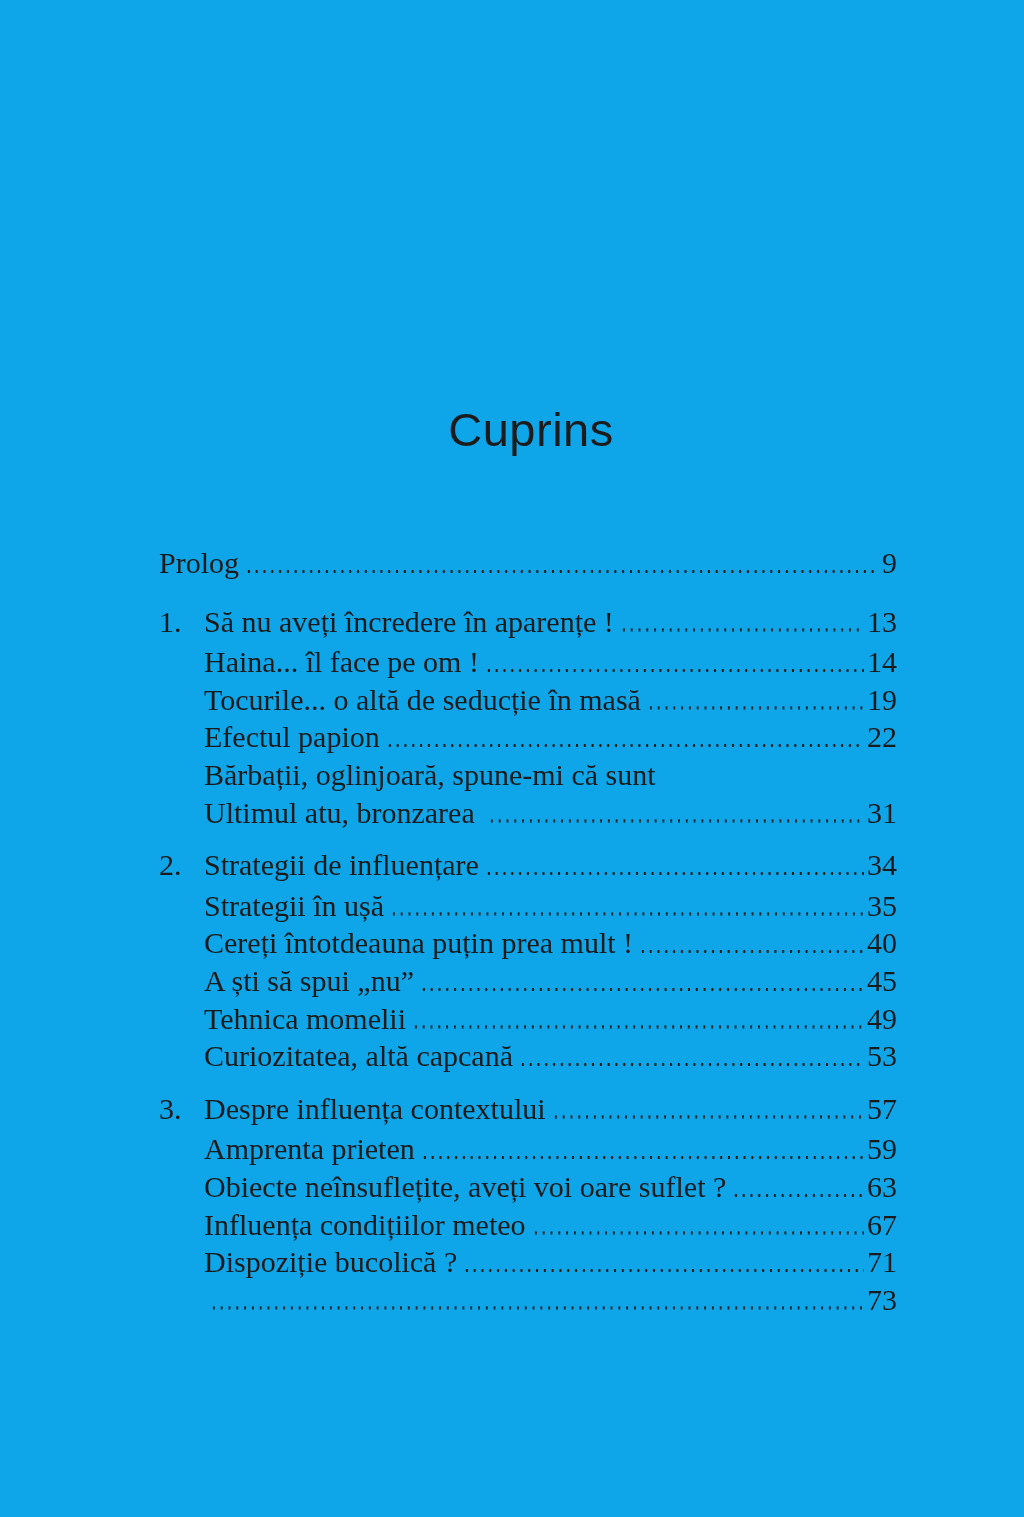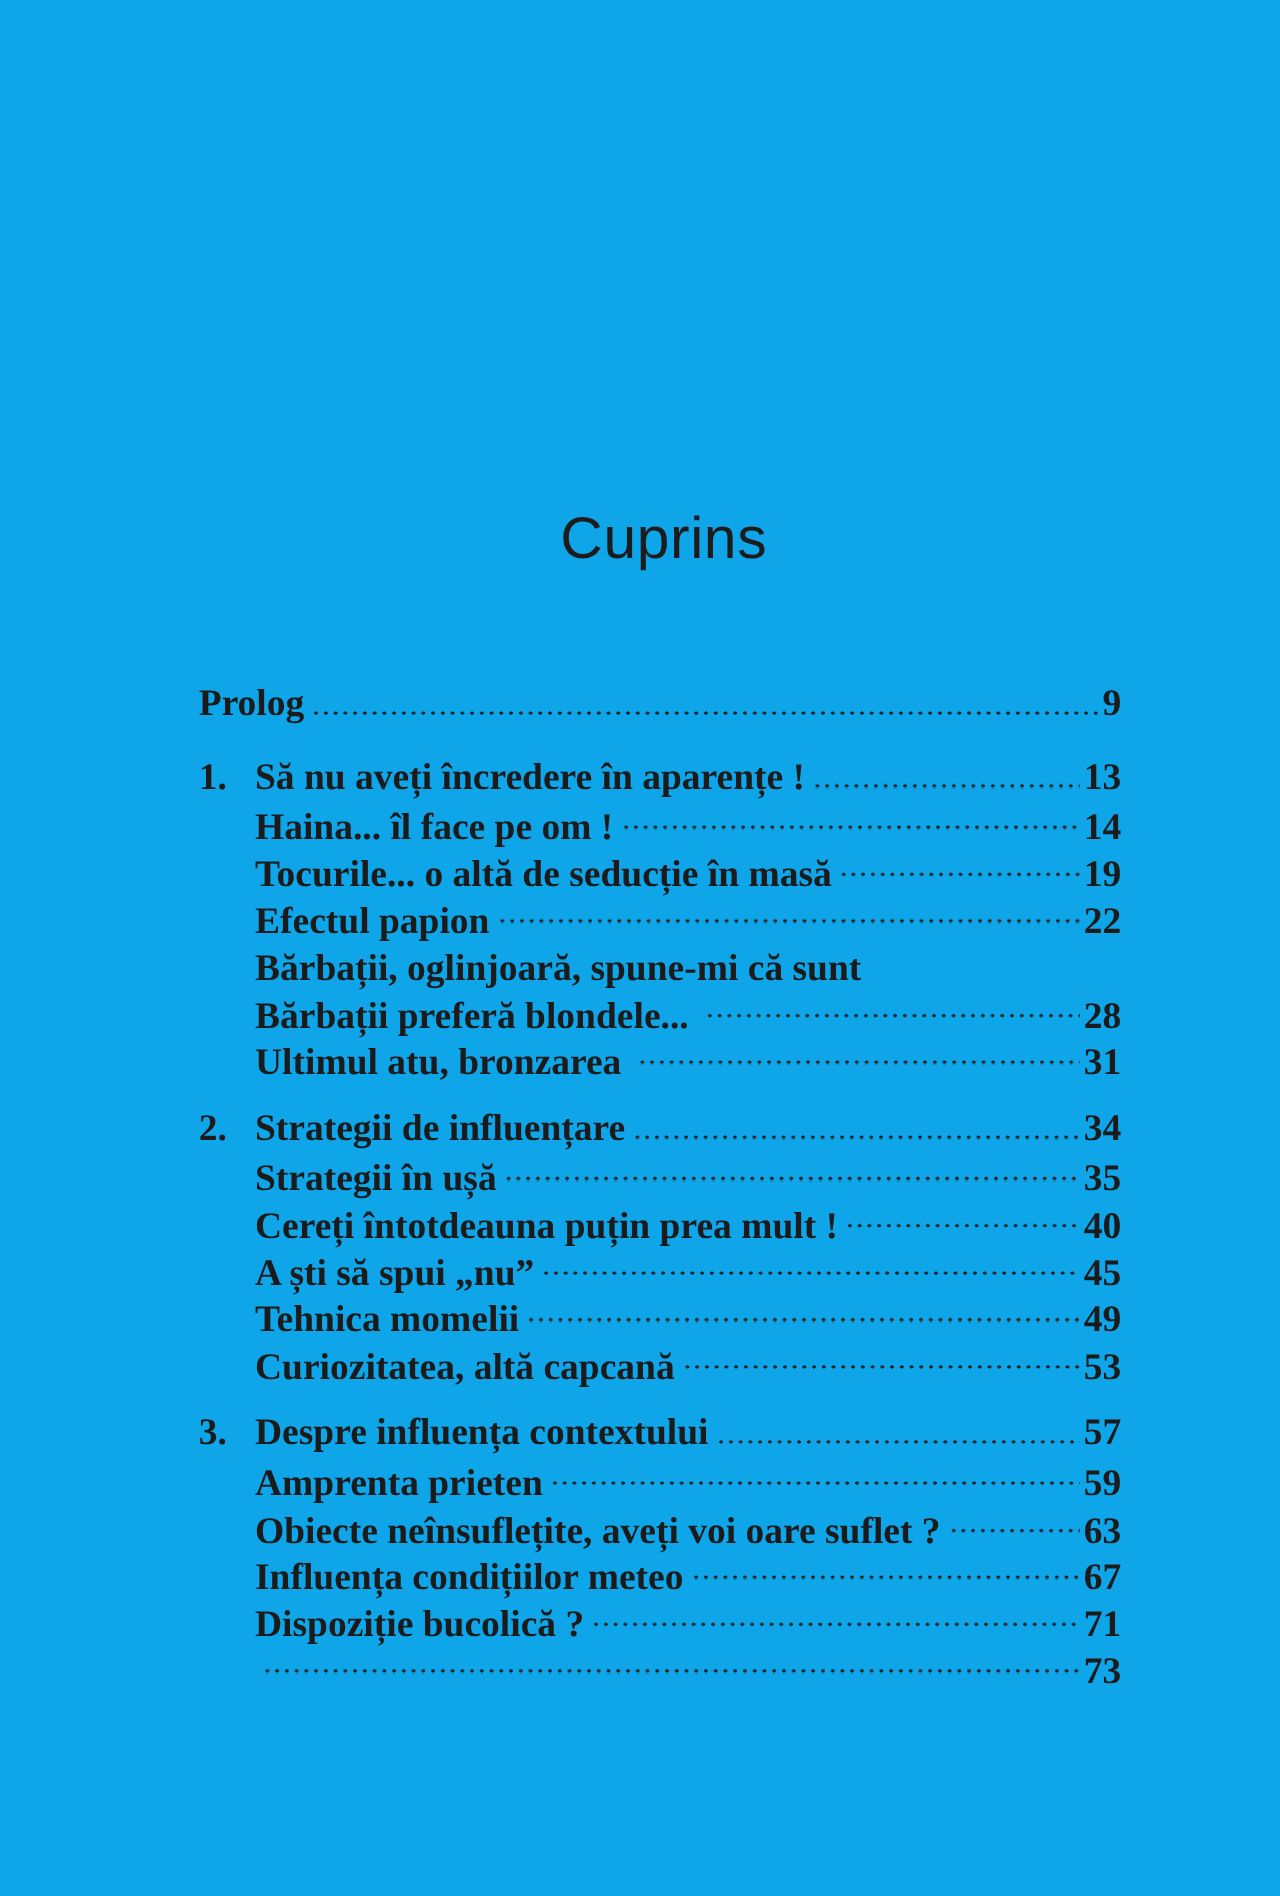--- a/index.html
+++ b/index.html
@@ -35,7 +35,6 @@
     font-size: 30px;
     line-height: 37.6px;
     color: #1b1b1b;
-    font-weight: bold;
   }
   .row {
     display: flex;

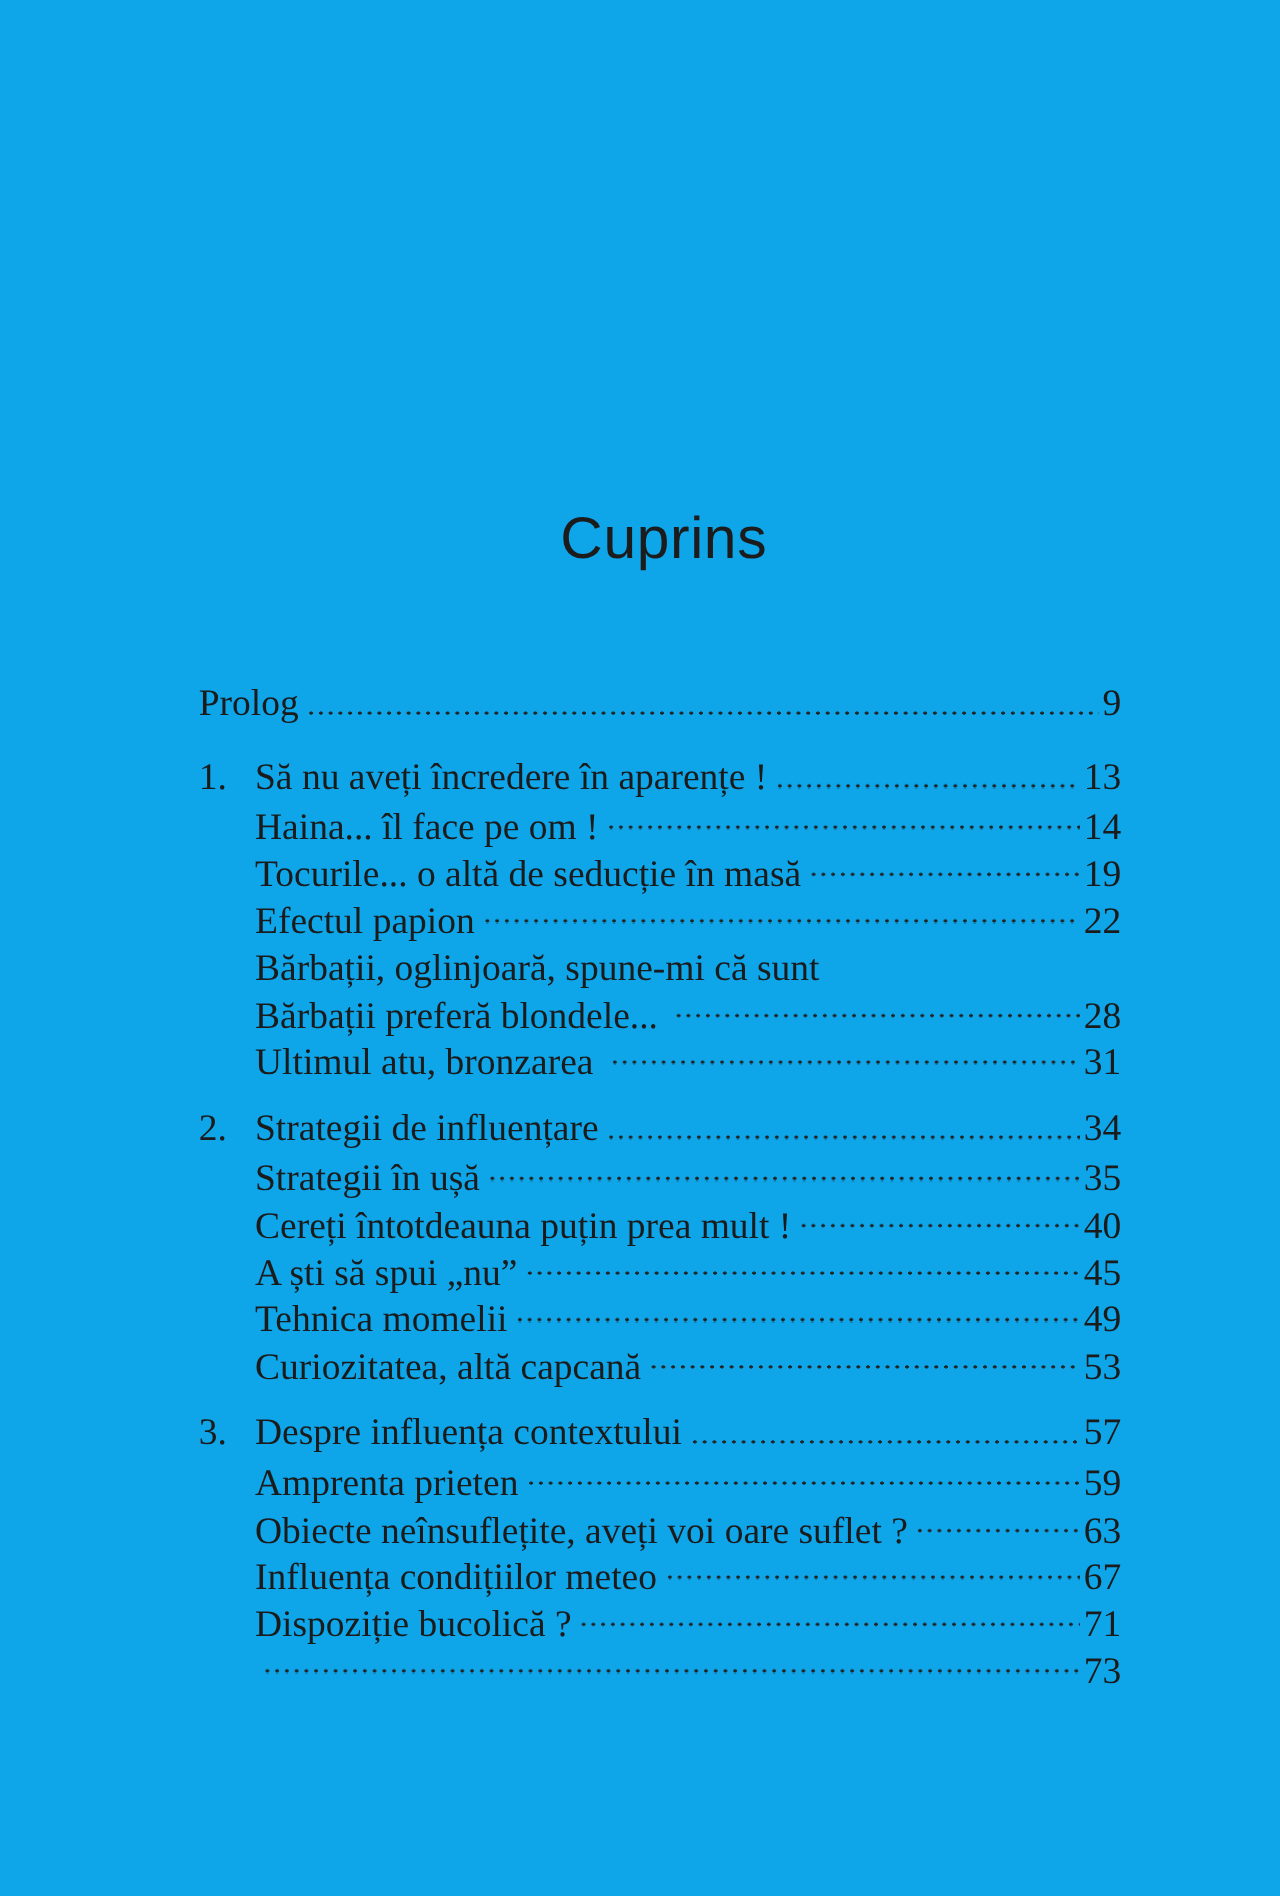--- a/index.html
+++ b/index.html
@@ -46,7 +46,7 @@
     flex: 0 0 45px;
     width: 45px;
   }
-  .row.sub { padding-left: 45px; align-items: center; }
+  .row.sub { padding-left: 45px; }
   .label {
     white-space: nowrap;
     flex: 0 0 auto;

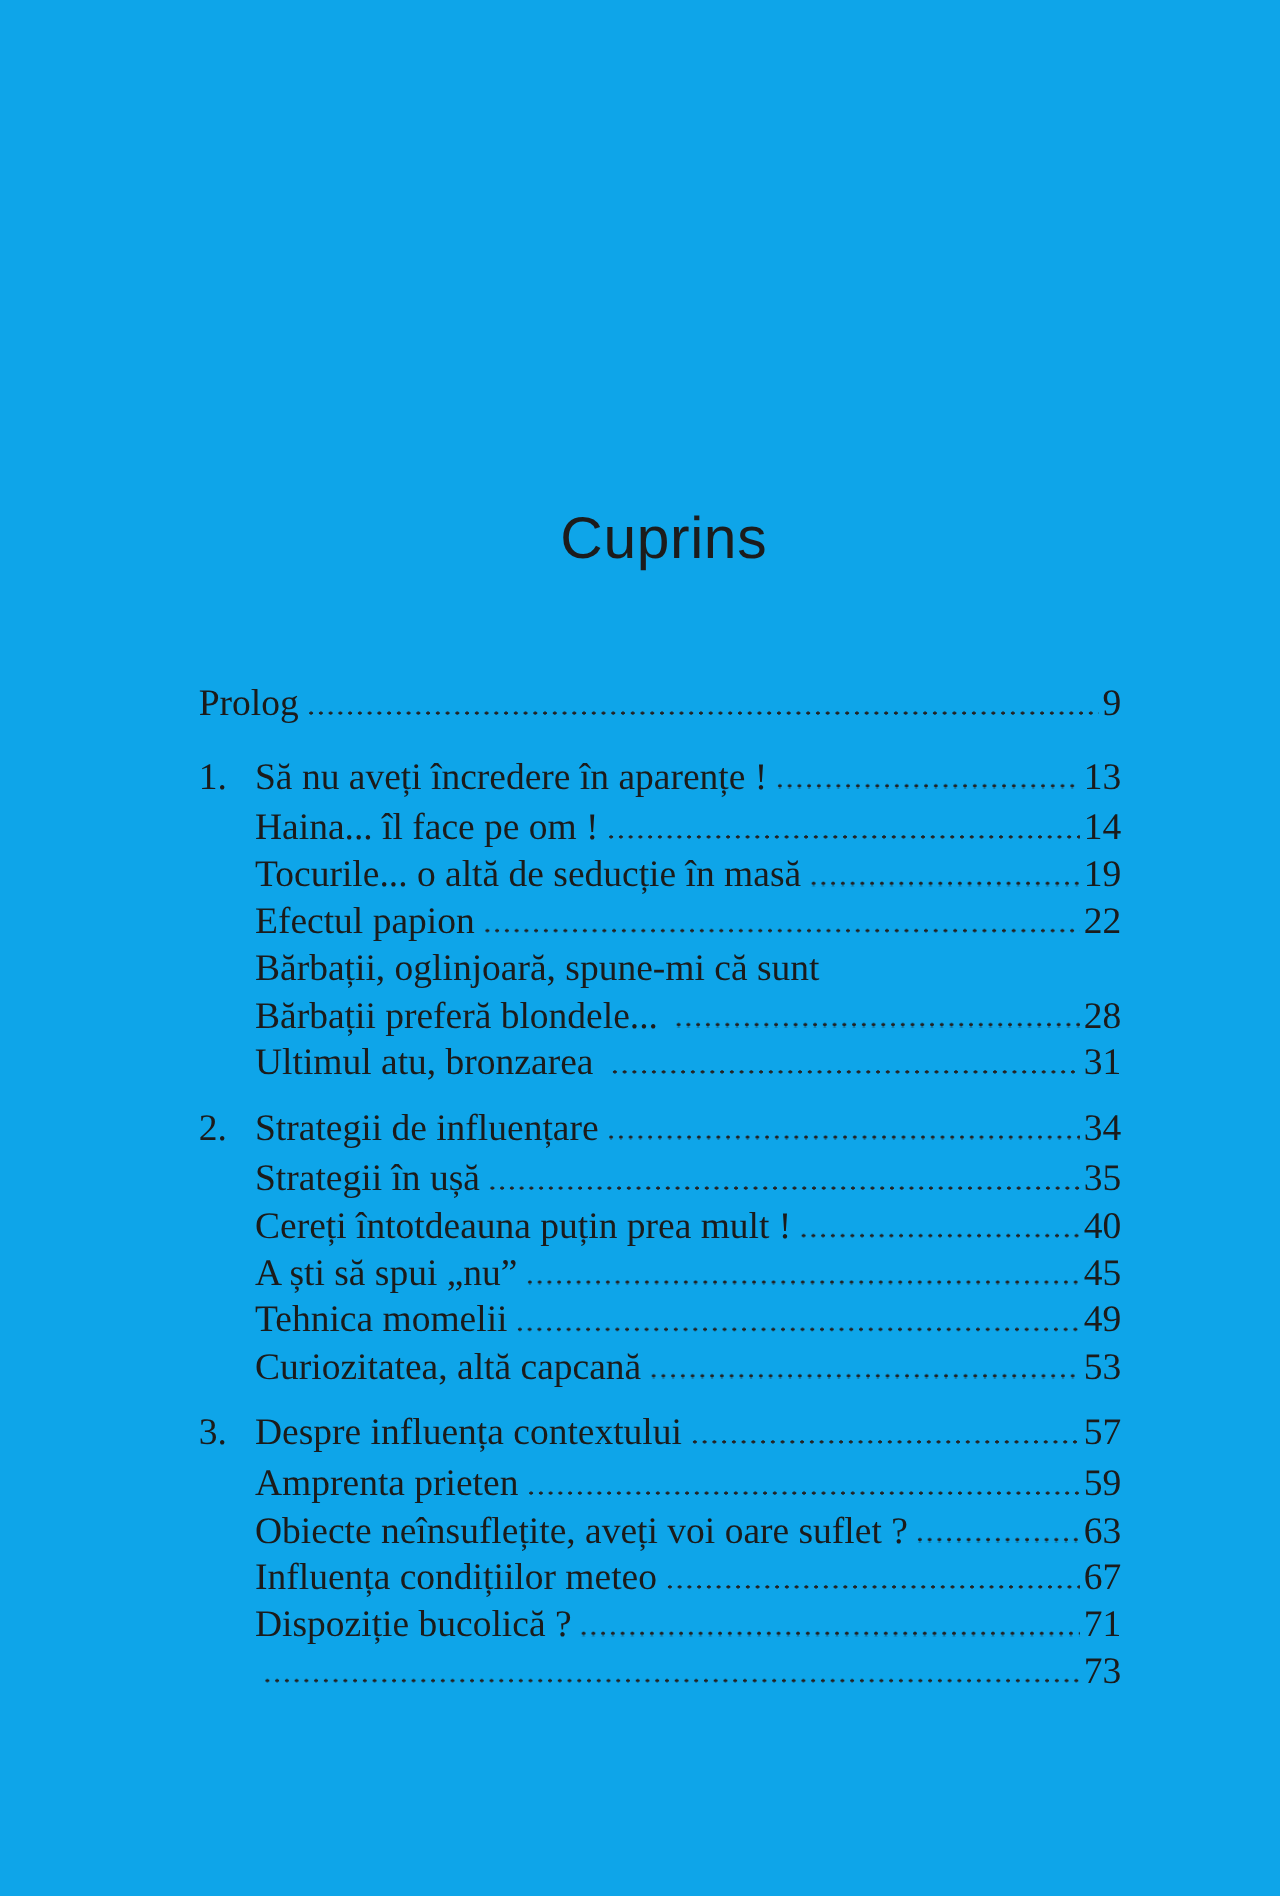--- a/index.html
+++ b/index.html
@@ -112,11 +112,6 @@
     </div>
 
 
-    <div class="row sub">
-      <span class="label">Bărbații preferă blondele...</span>
-      <span class="dots after-ellipsis"></span>
-      <span class="pagenum">28</span>
-    </div>
 
     <div class="row sub">
       <span class="label">Ultimul atu, bronzarea</span>

